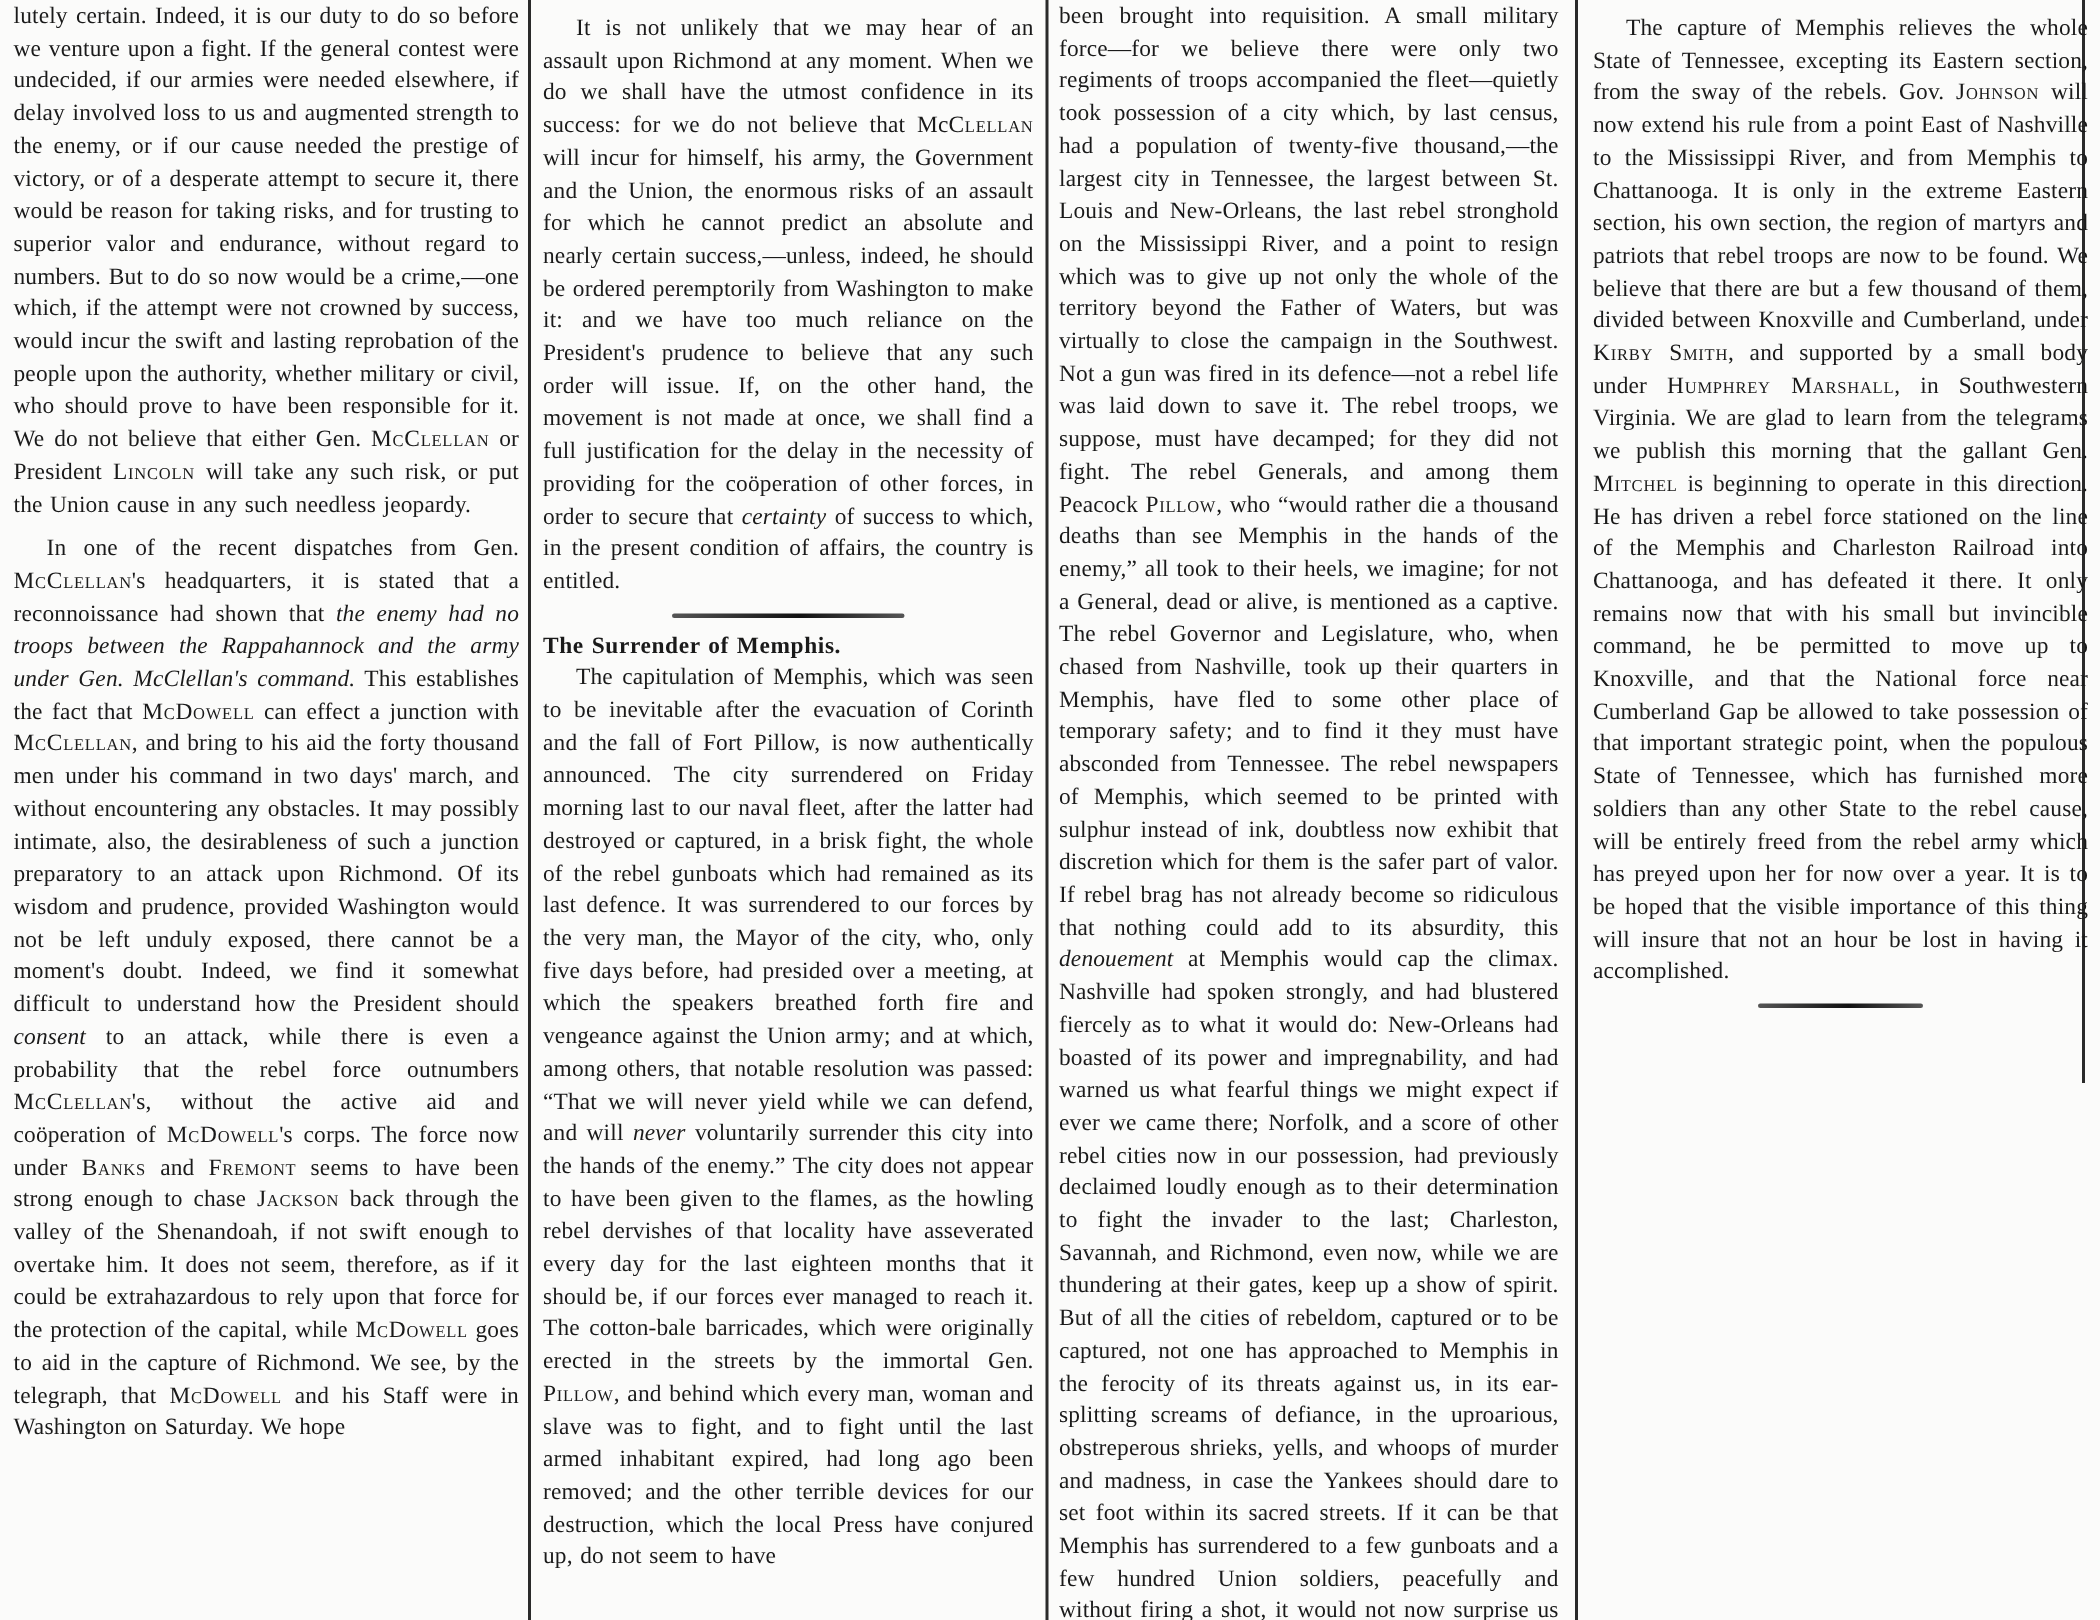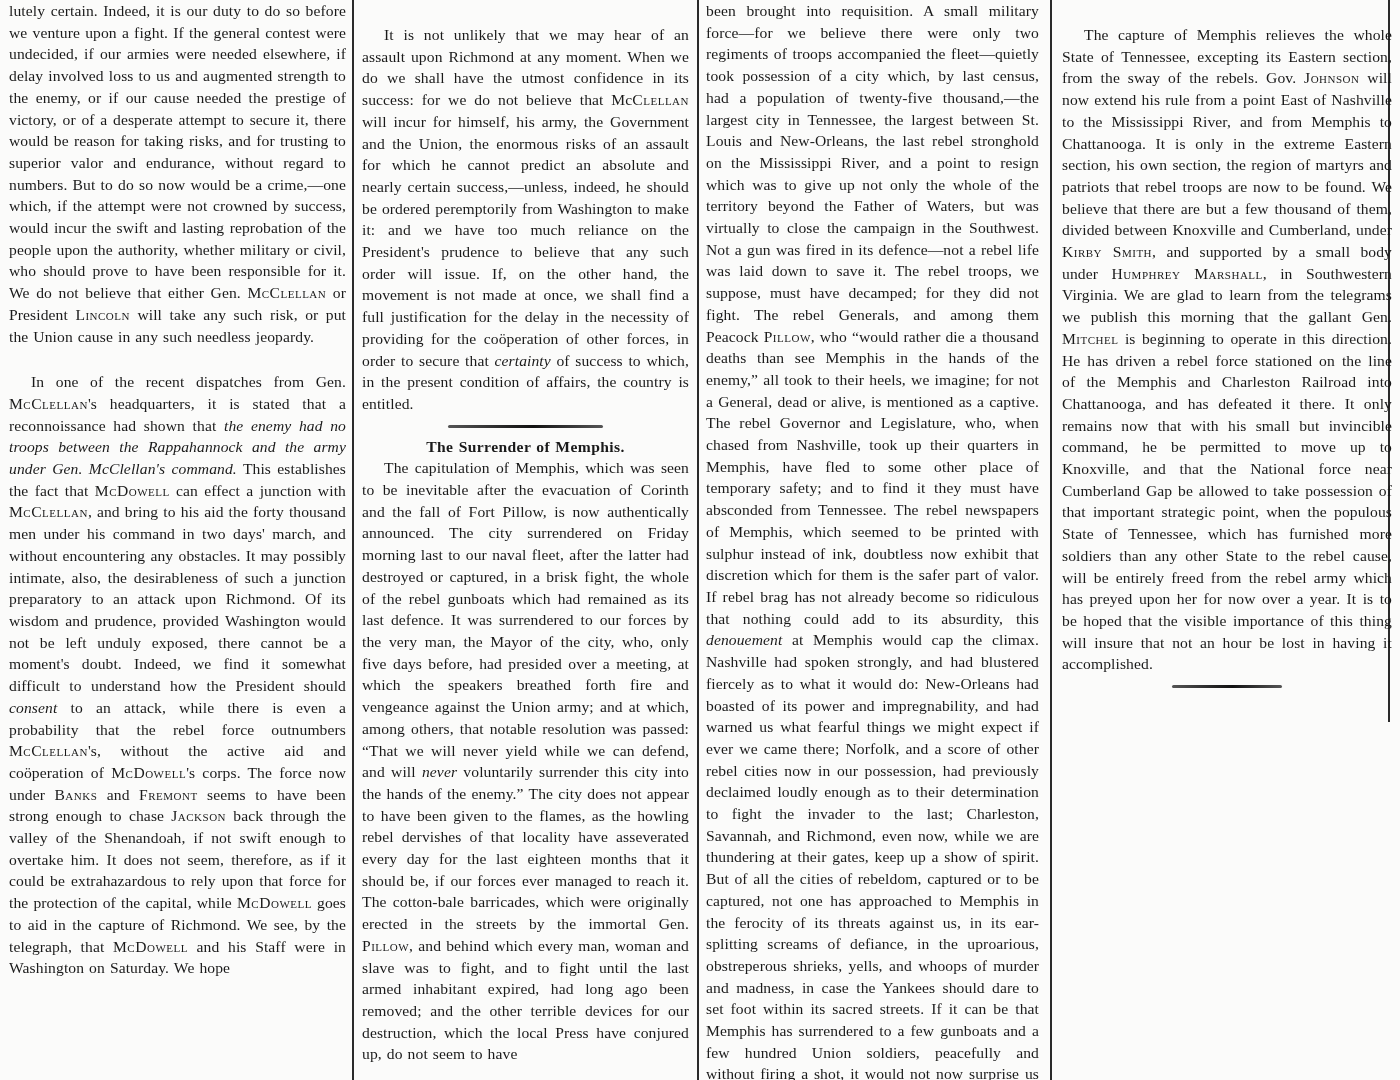--- a/index.html
+++ b/index.html
@@ -20,7 +20,7 @@
   }
   .col p { margin: 0; }
   .col p.indent { text-indent: 22px; }
-  .col p.gap { margin-top: 24px; }
+  .col p.gap { margin-top: 8px; }
   .sc { font-variant: small-caps; letter-spacing: 0.5px; }
   .it { font-style: italic; }
   .rule-v {

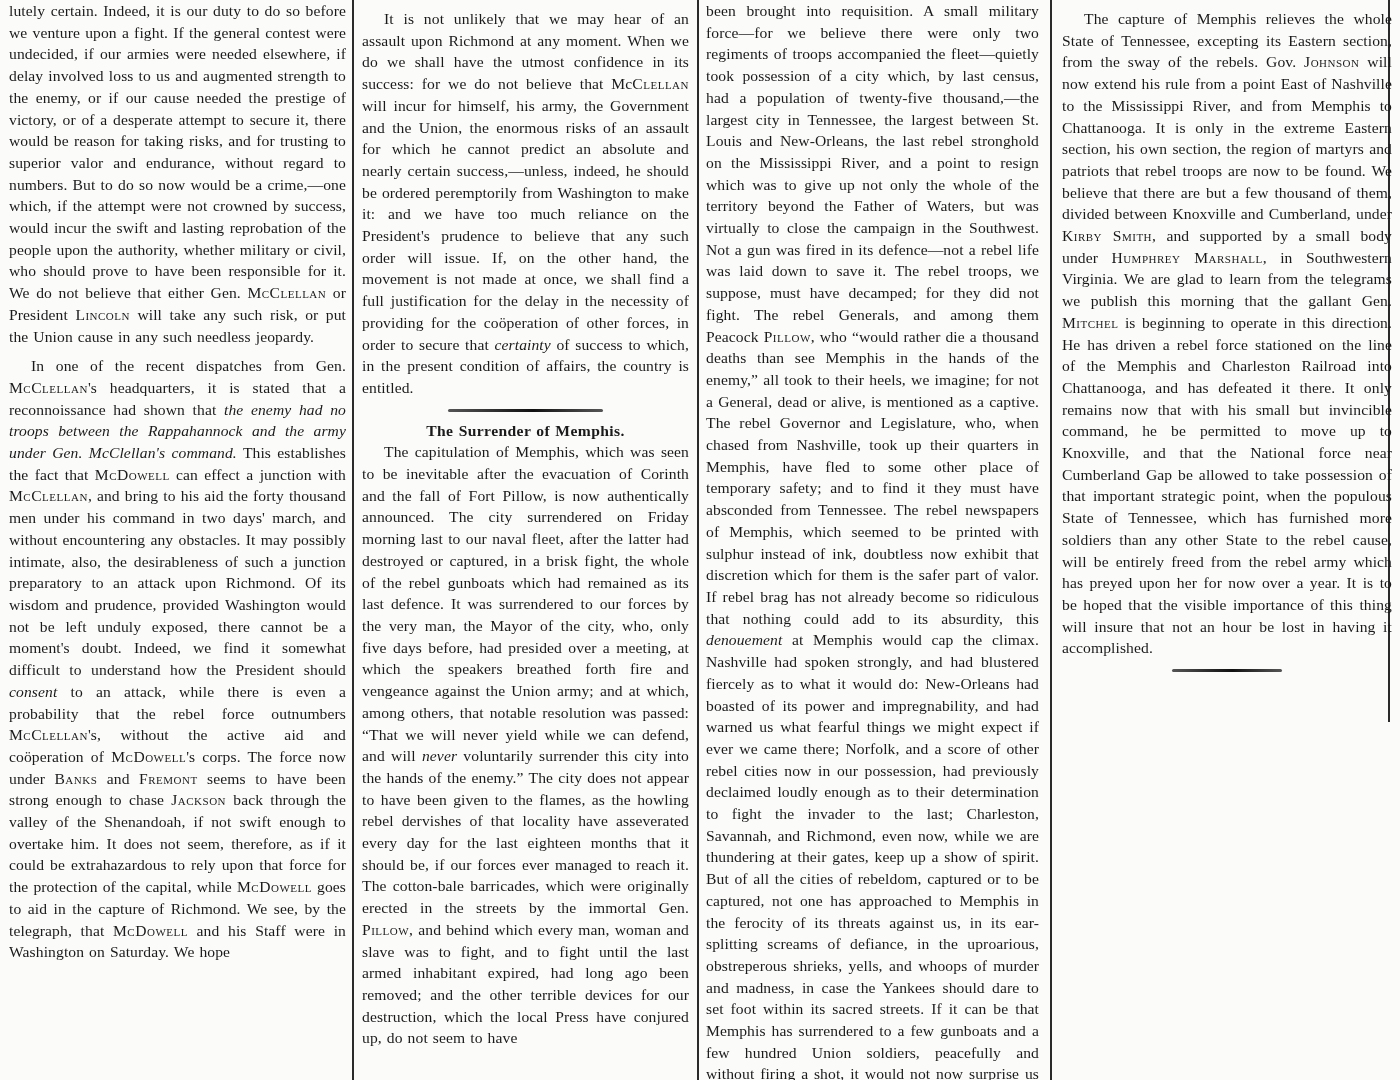--- a/index.html
+++ b/index.html
@@ -32,7 +32,7 @@
     border-radius: 2px;
   }
   .headline {
-    text-align: center; font-weight: bold; font-size: 15.6px;
+    text-align: left; font-weight: bold; font-size: 15.6px;
     margin: 2px 0 0 0; letter-spacing: 0.4px;
   }
   .col1 { left: 9px; width: 337px; }

